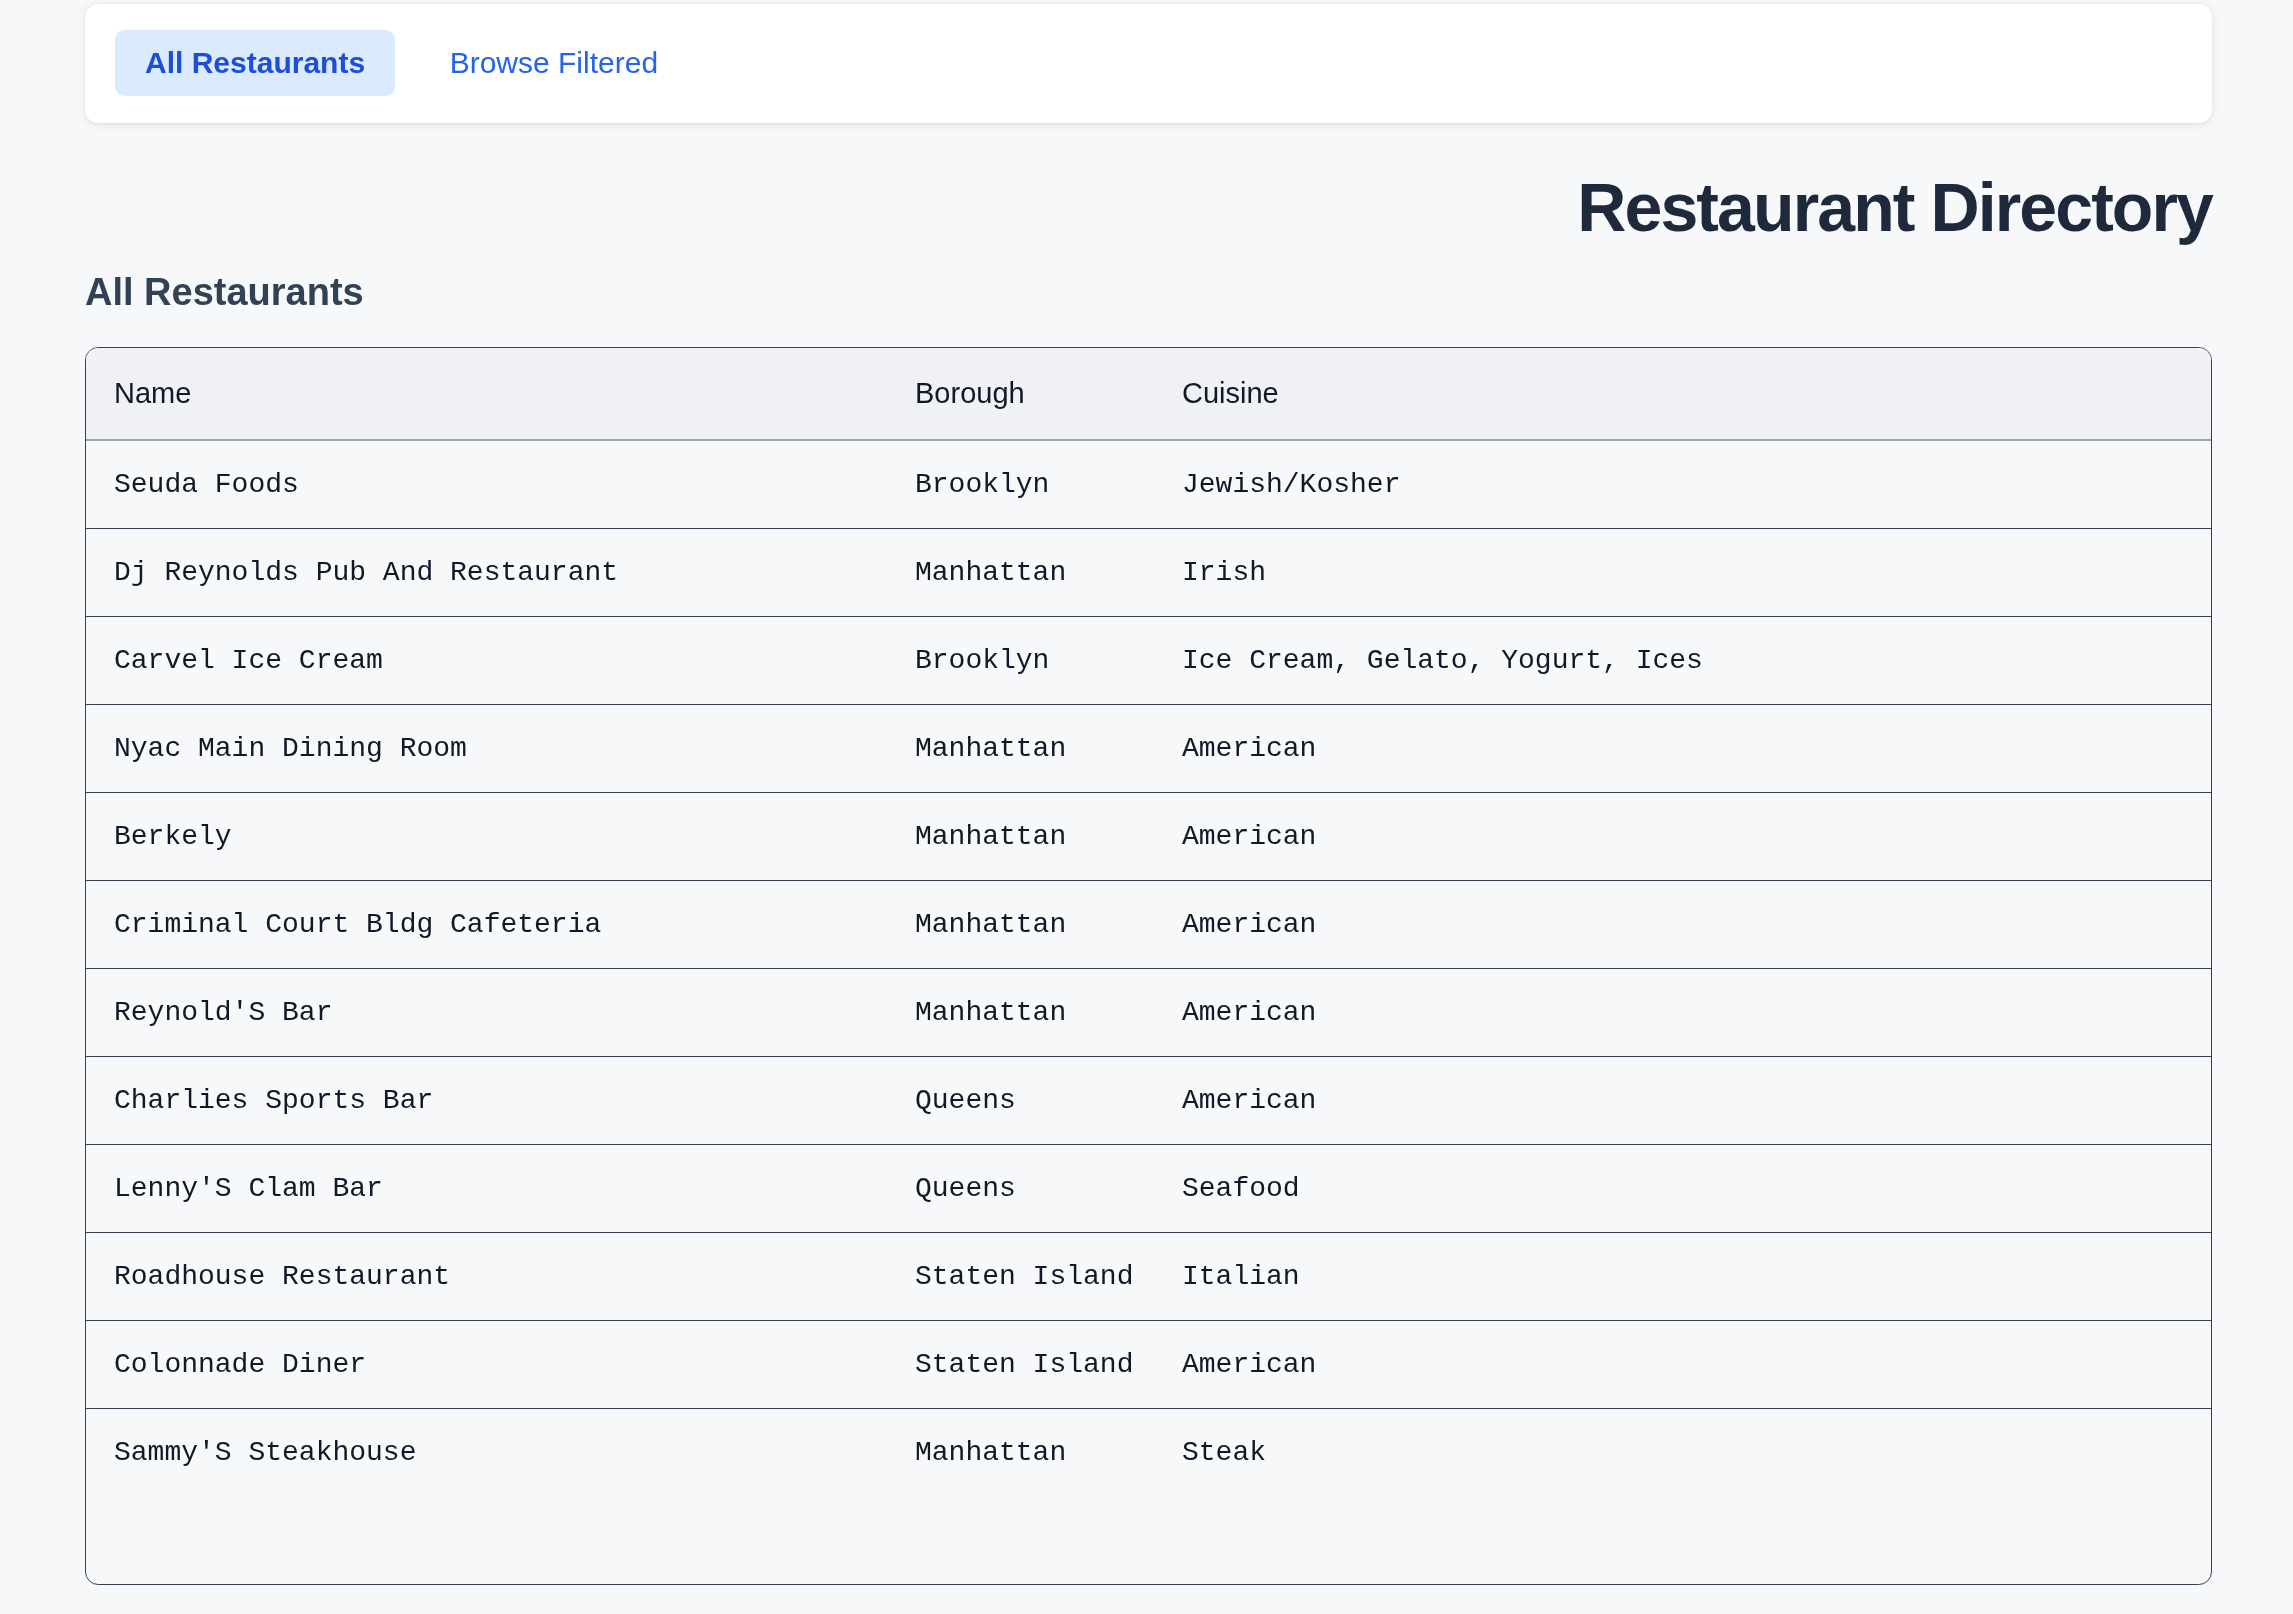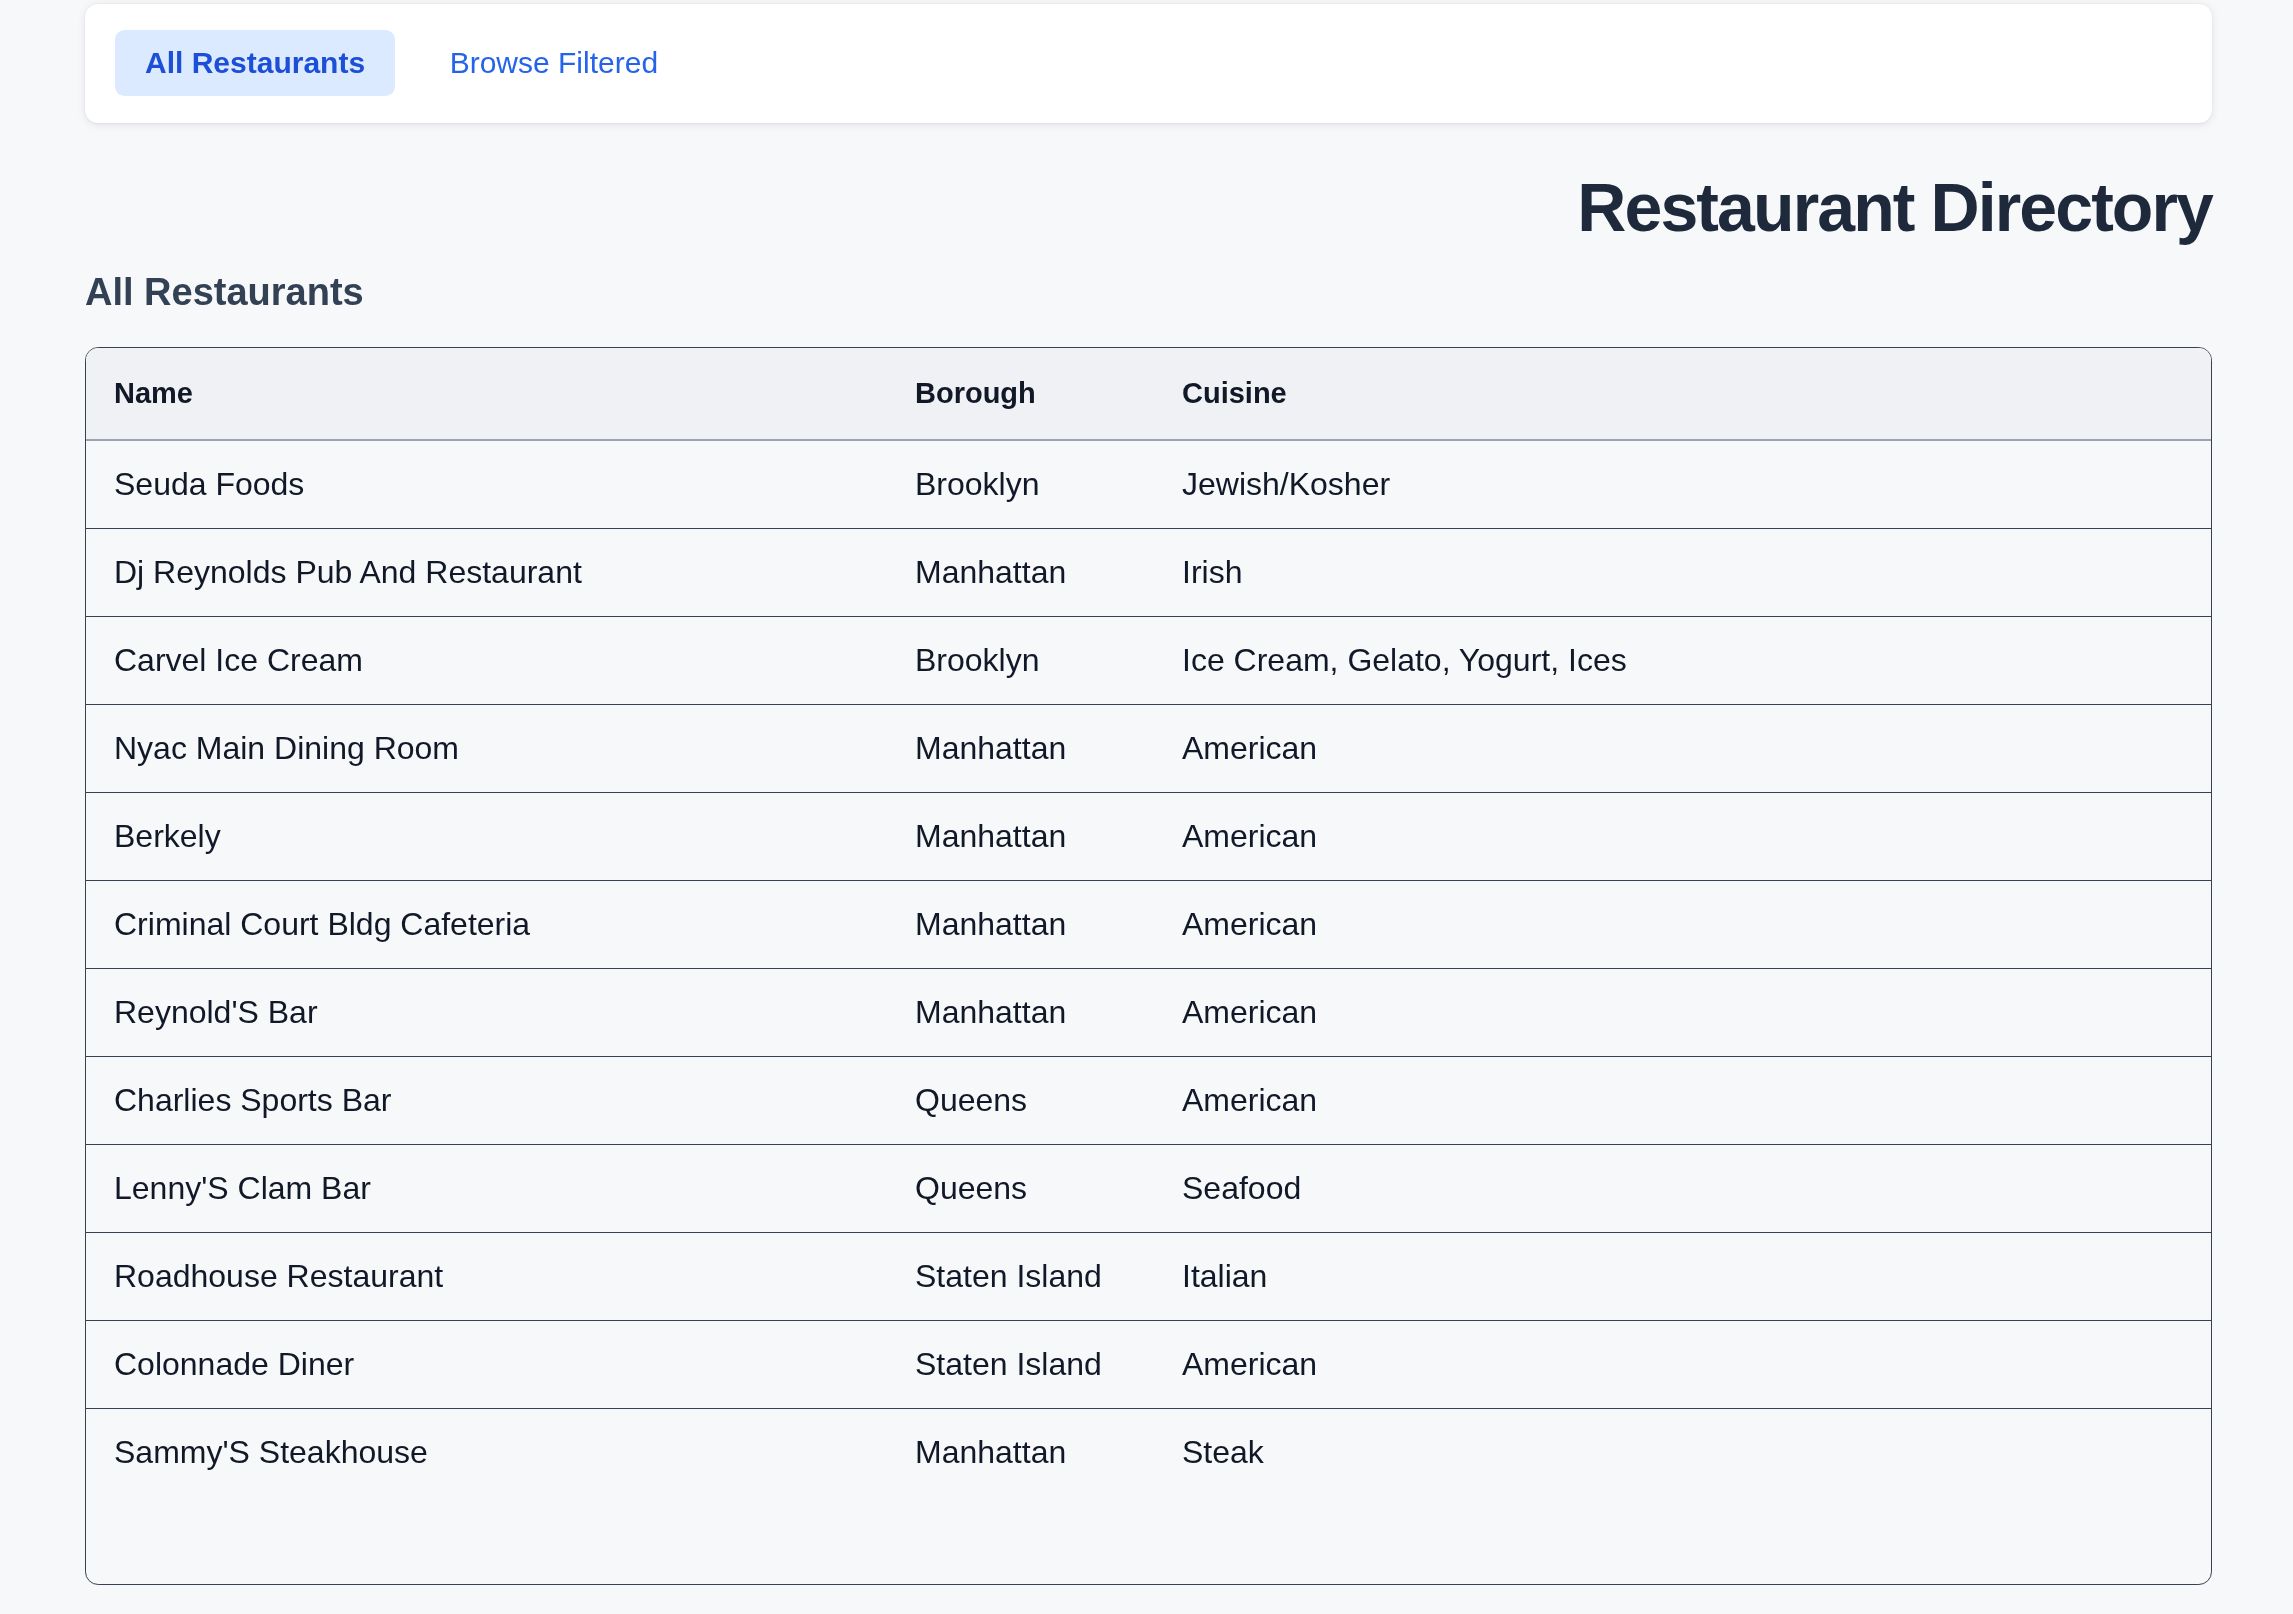--- a/index.html
+++ b/index.html
@@ -91,7 +91,7 @@
     background: var(--header-bg);
     height: 92px;
     font-size: 29px;
-    font-weight: 700;
+    font-weight: 400;
     text-align: left;
     color: var(--text-dark);
     border-bottom: 2.8px solid var(--border-gray);

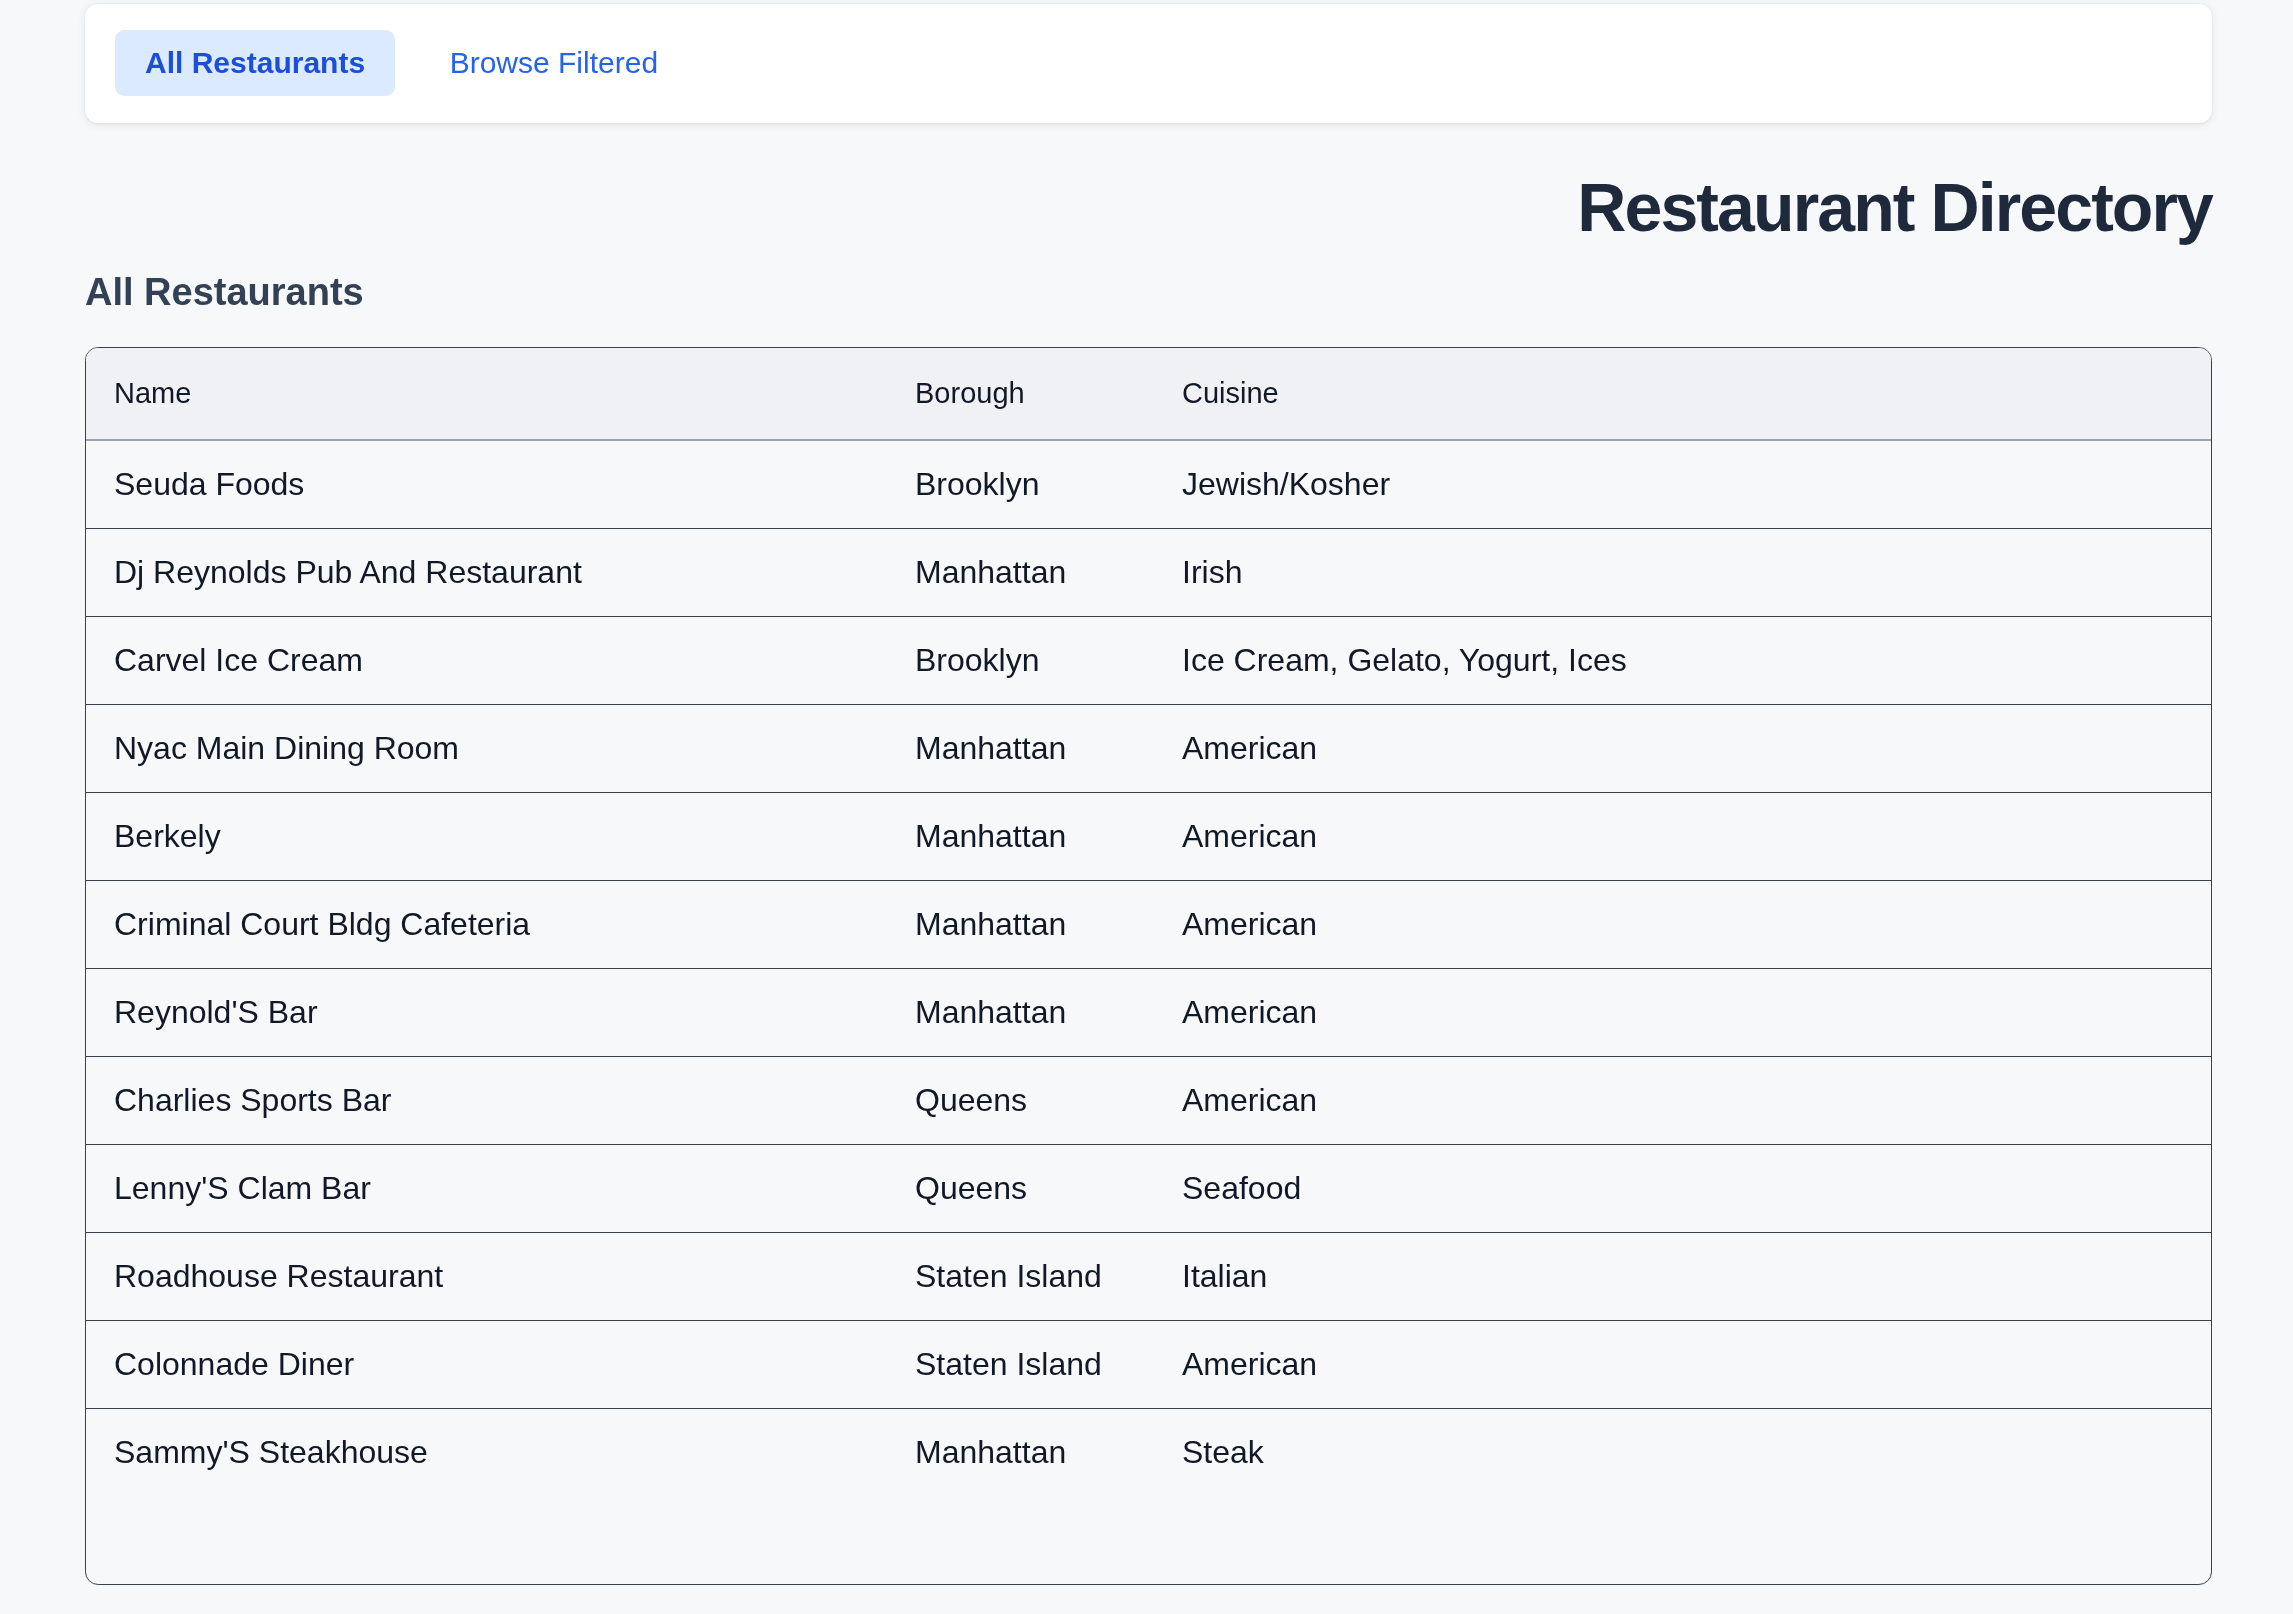--- a/index.html
+++ b/index.html
@@ -99,12 +99,13 @@
   }
   tbody td {
     height: 88px;
-    font-size: 32px;
+    font-size: 28px;
     font-weight: 400;
     color: var(--text-dark);
     padding: 0;
     overflow: hidden;
     white-space: nowrap;
+    font-family: Liberation Mono, monospace;
   }
   tbody tr + tr td {
     border-top: 1.9px solid var(--border-dark);

